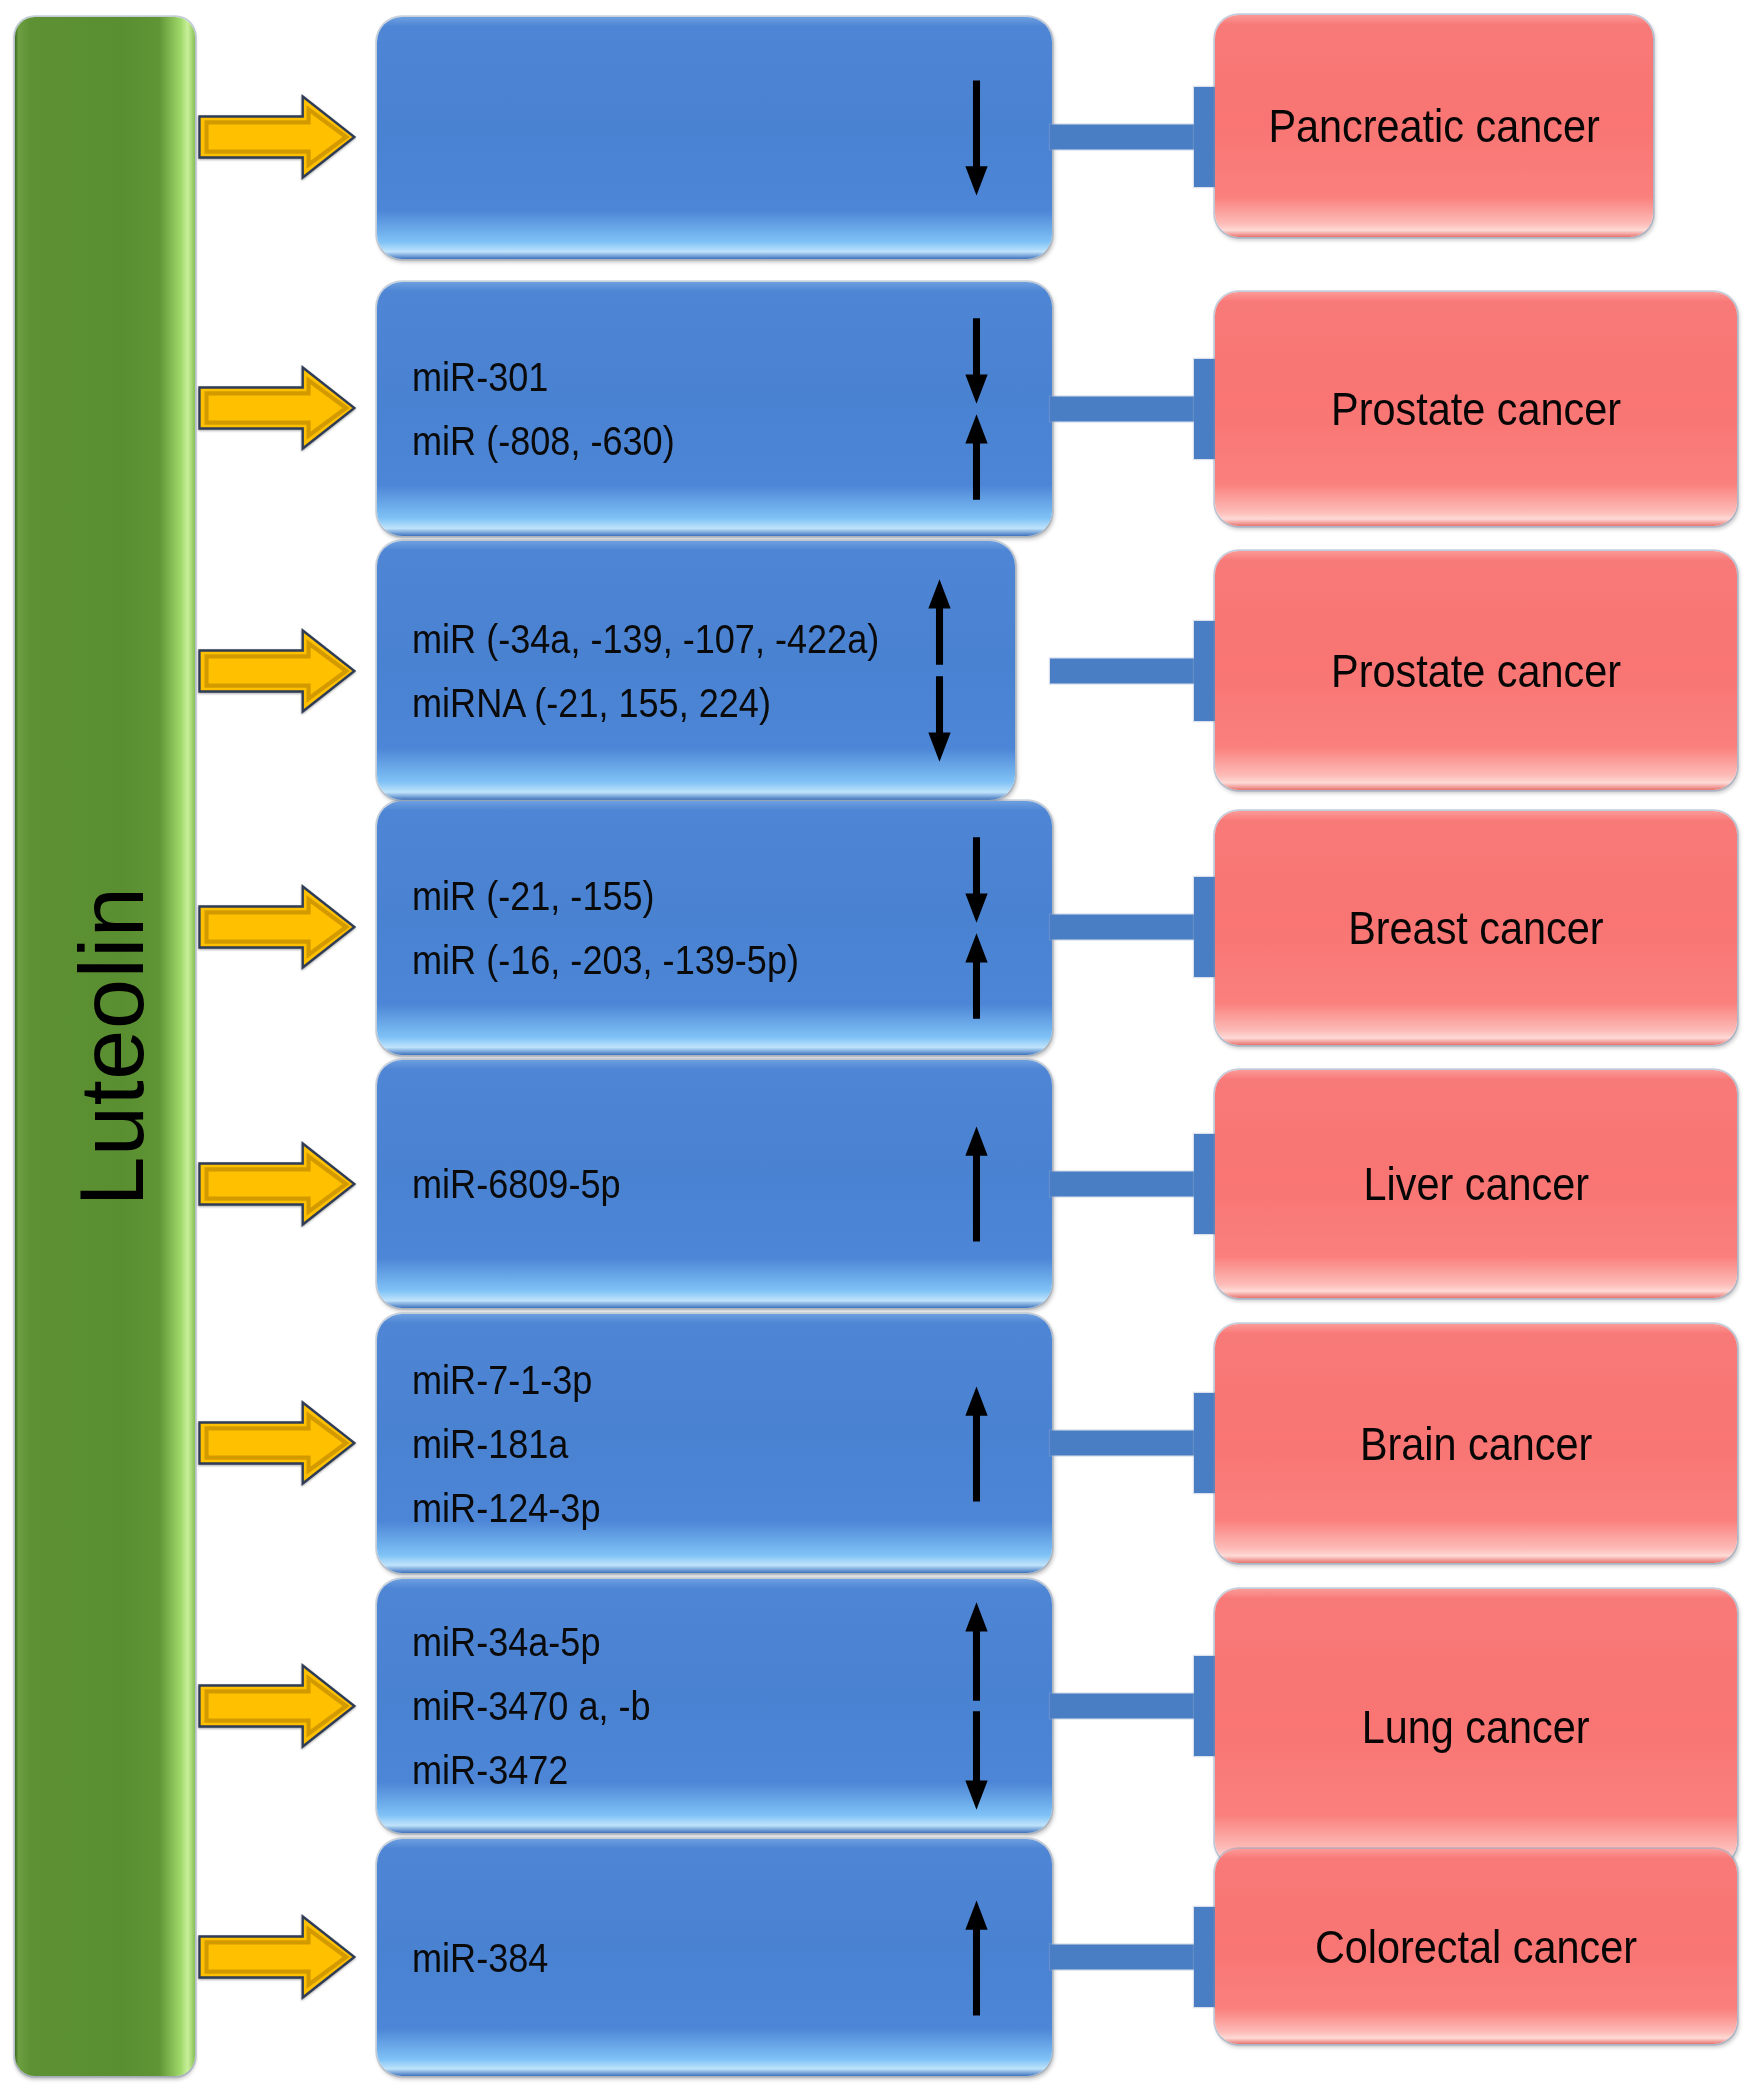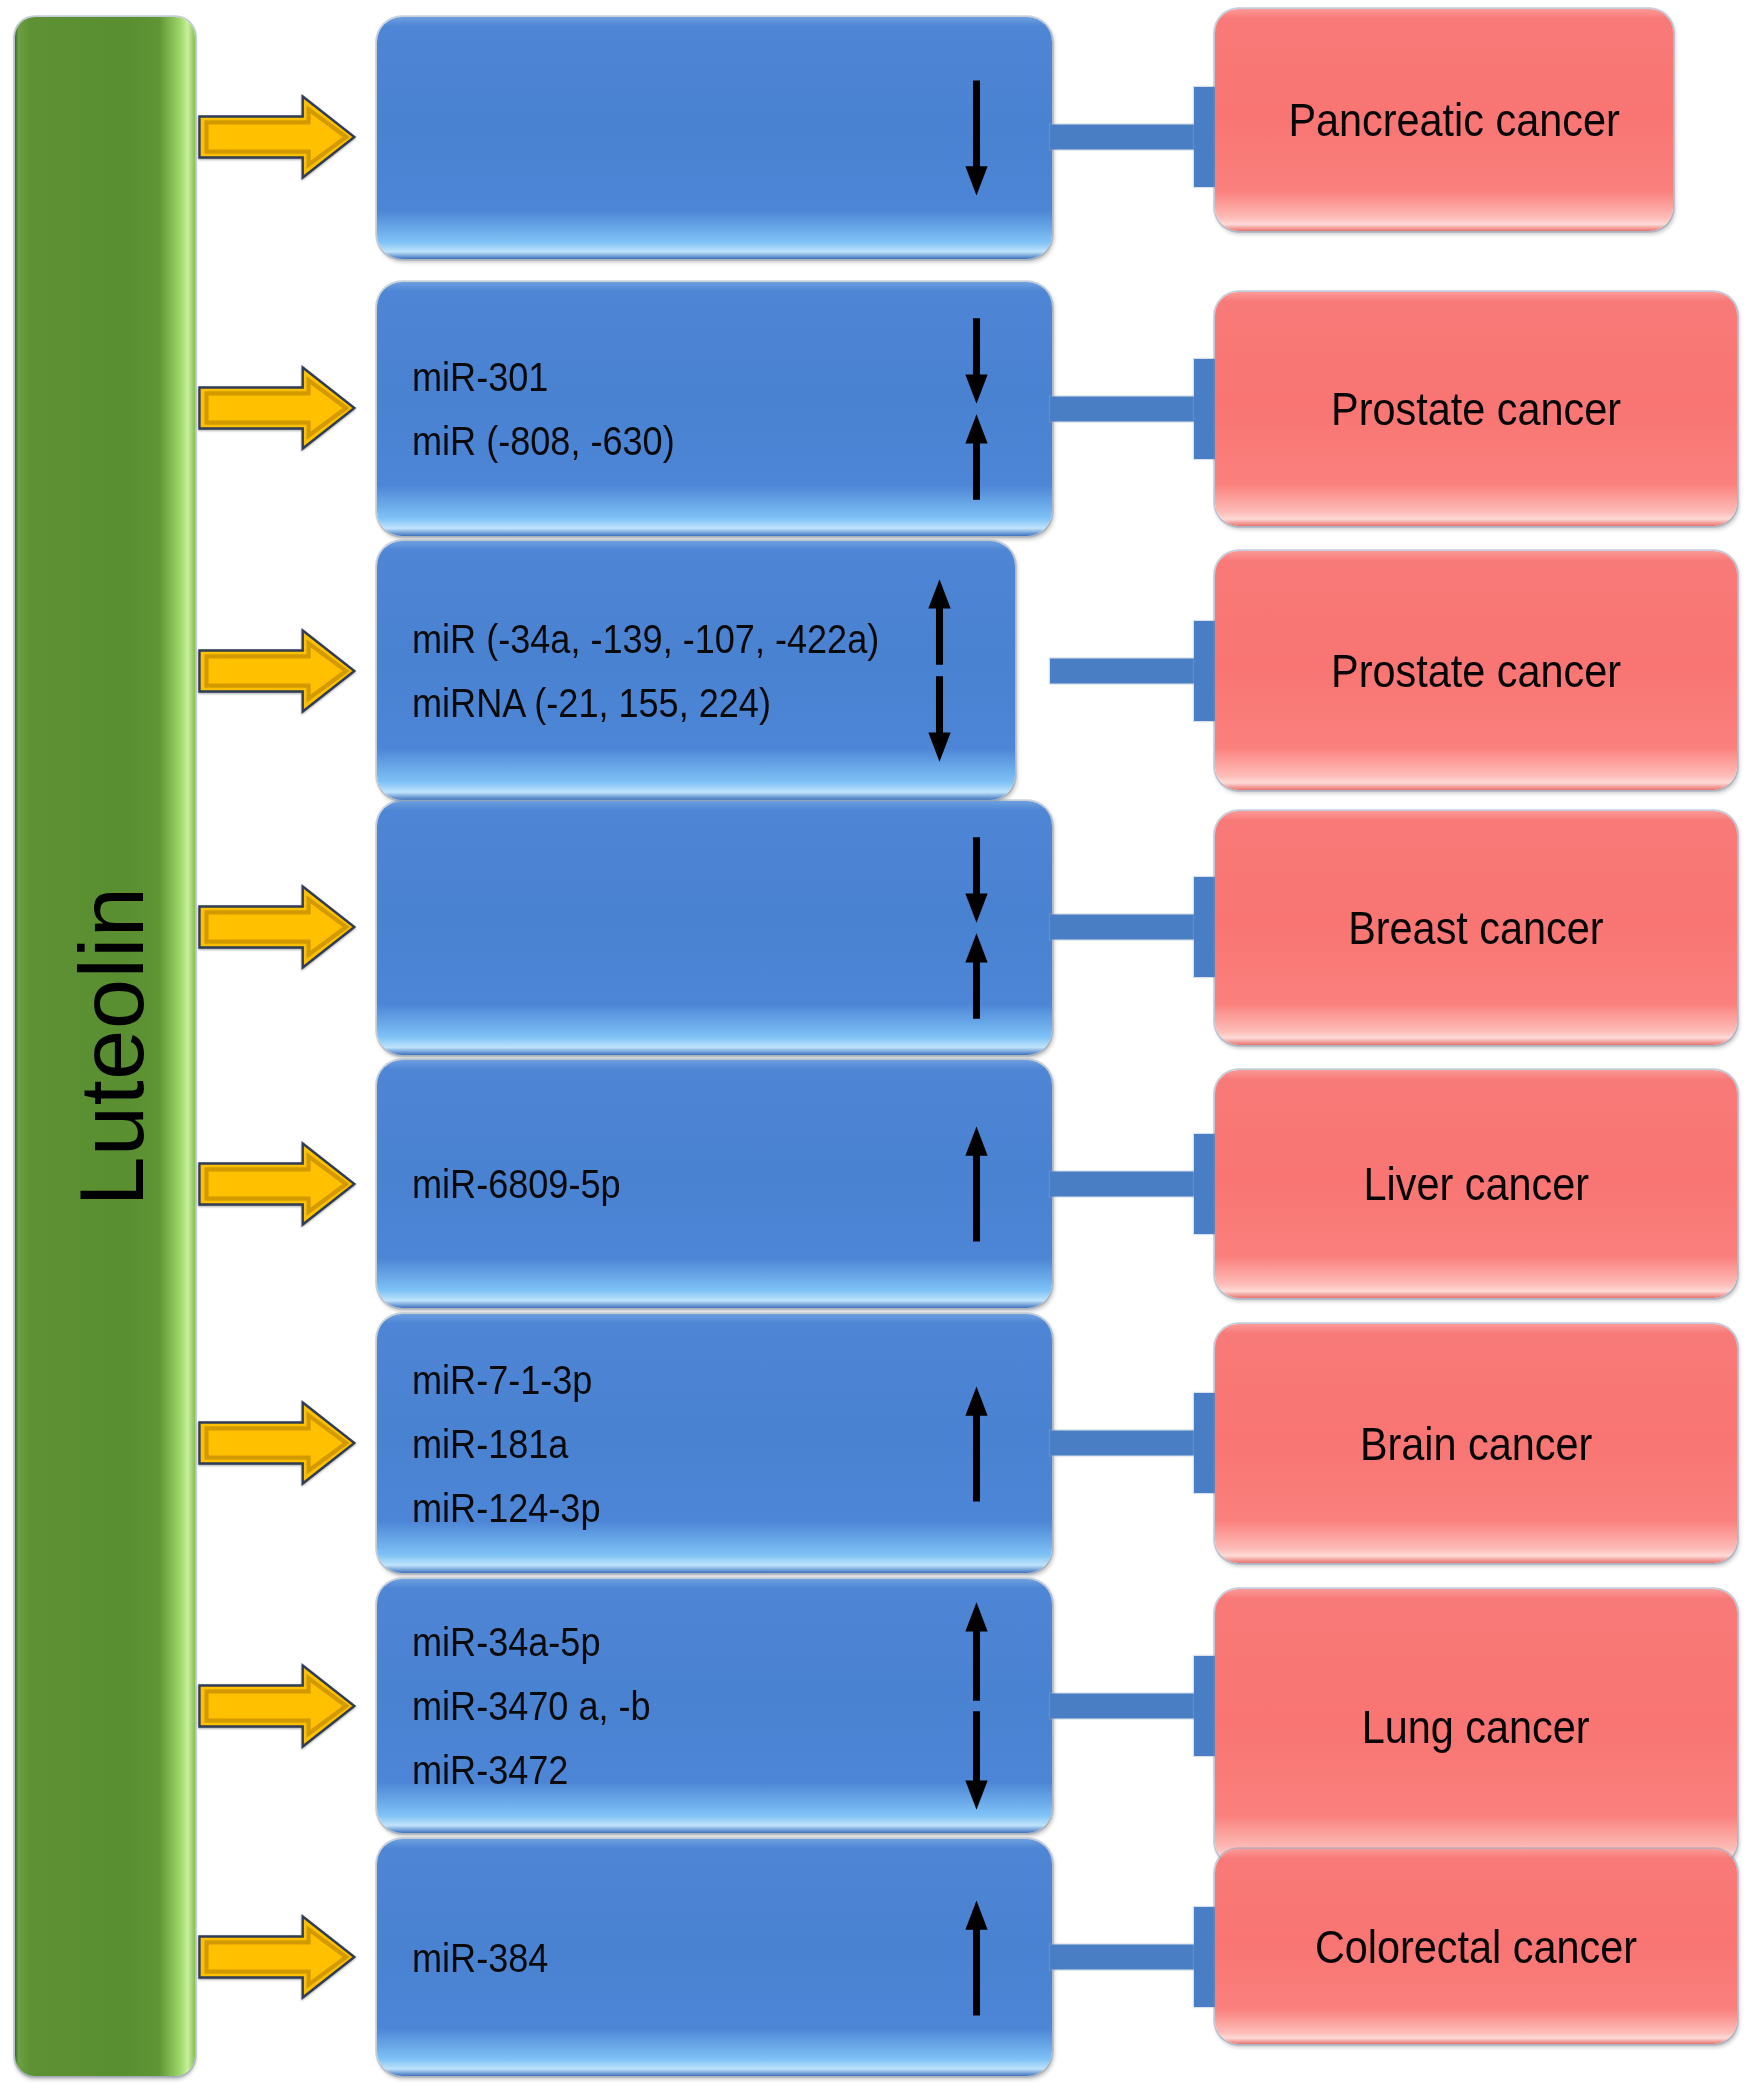--- a/index.html
+++ b/index.html
@@ -133,7 +133,7 @@
           <span class="stem" style="width:144px"></span>
      <span class="cap" style="height:100px"></span>
         </div>
-        <div class="cbox" style="left: 1215px; width: 438px; height: 222px; top: 9px; padding-left: 20px;">
+        <div class="cbox" style="left: 1215px; width: 438px; height: 222px; top: 15px;">
           <div class="clabel">Pancreatic cancer</div>
         </div>
       </div>

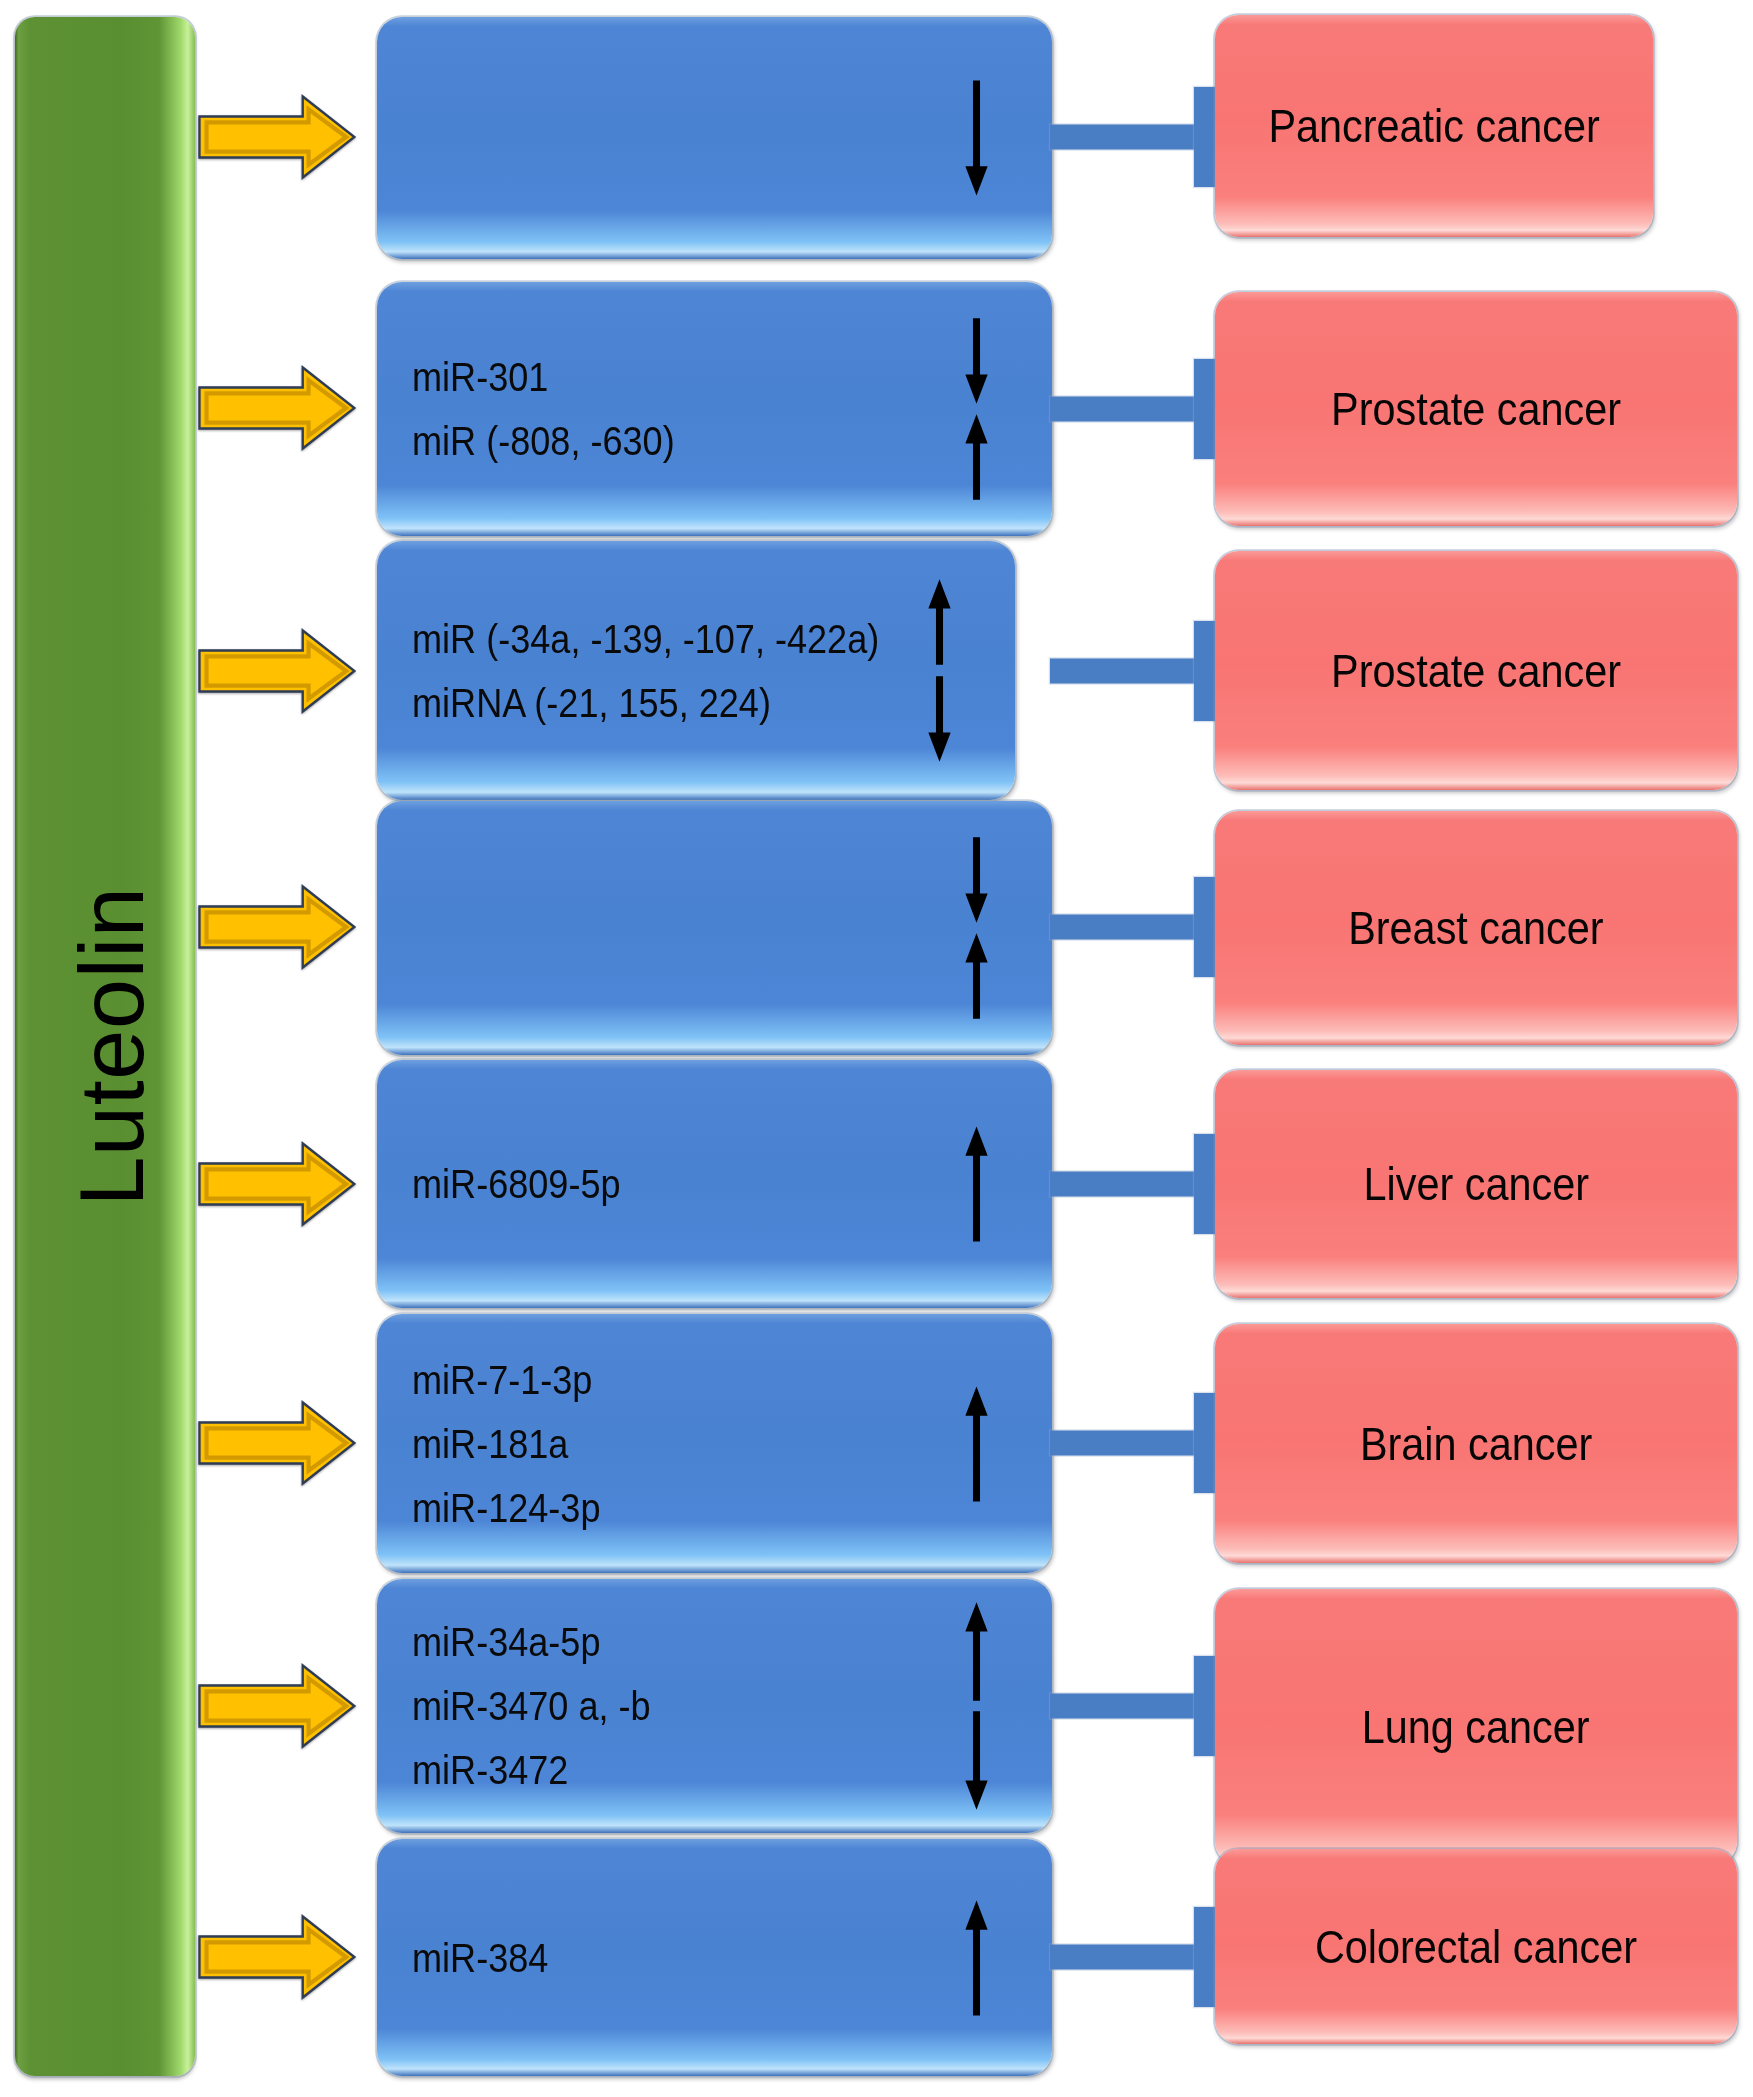--- a/index.html
+++ b/index.html
@@ -215,6 +215,10 @@
   </svg>
         </div>
         <div class="mbox" style="left: 377px; top: 801px; width: 675px; height: 254px;">
+          <div class="lines">
+            <div class="ln">miR (-21, -155)</div>
+            <div class="ln">miR (-16, -203, -139-5p)</div>
+          </div>
           <div class="arrows" style="right: 62px;">
             <span style="display: block; margin-top: 0px;">
               <svg width="27" height="88" viewBox="0 0 46 150">

